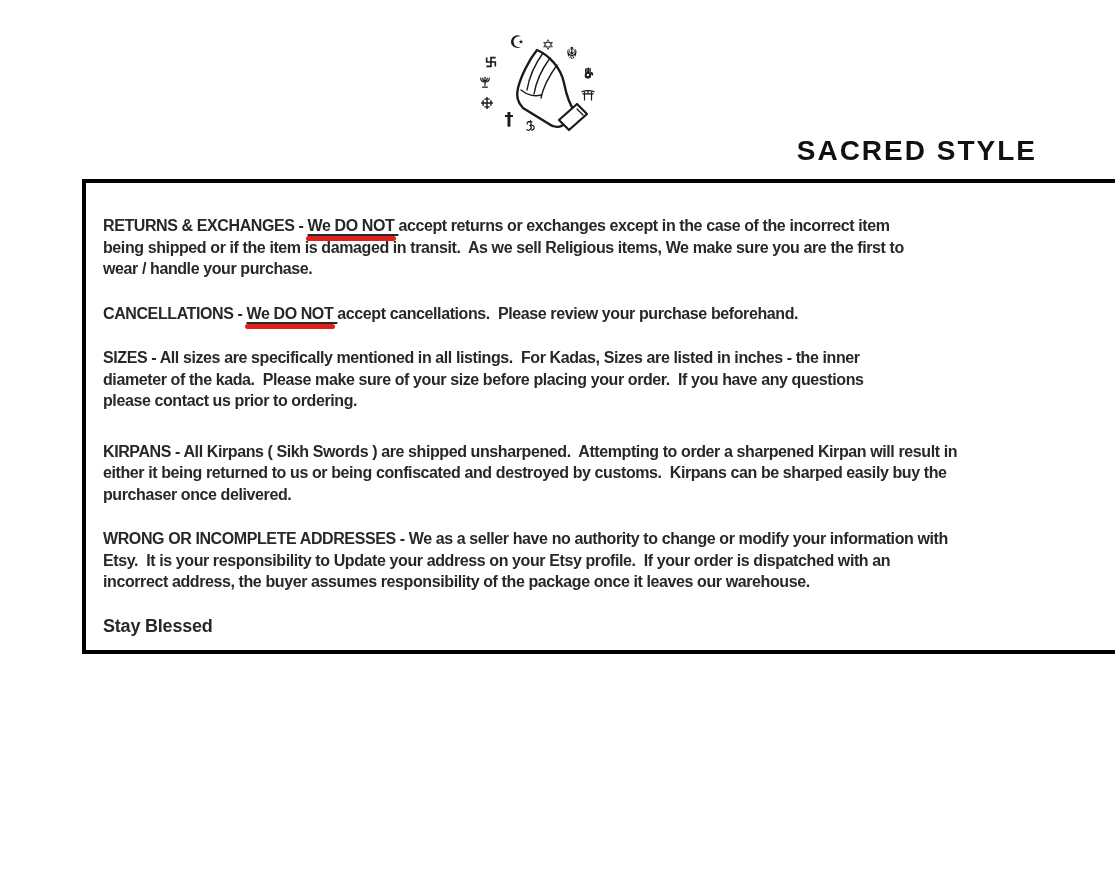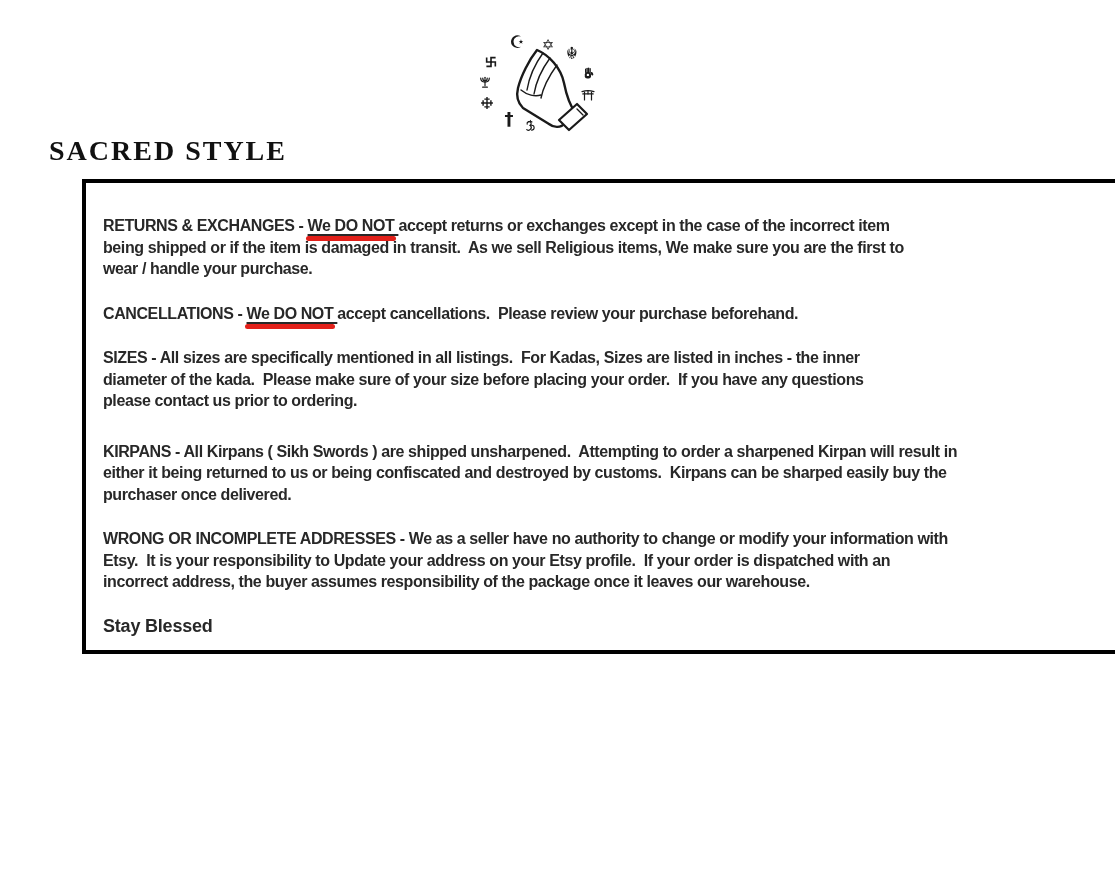--- a/index.html
+++ b/index.html
@@ -34,8 +34,8 @@
   .hands { position: absolute; left: 70px; top: 18px; }
 
   .wordmark {
-    text-align: left; margin-top: -4px;
-    font-family: Liberation Serif, serif;
+    text-align: right; margin-top: -4px;
+    font-family: Liberation Sans, sans-serif;
     font-weight: bold; font-size: 28px; letter-spacing: 2px;
     color: #111; line-height: 30px;
   }

